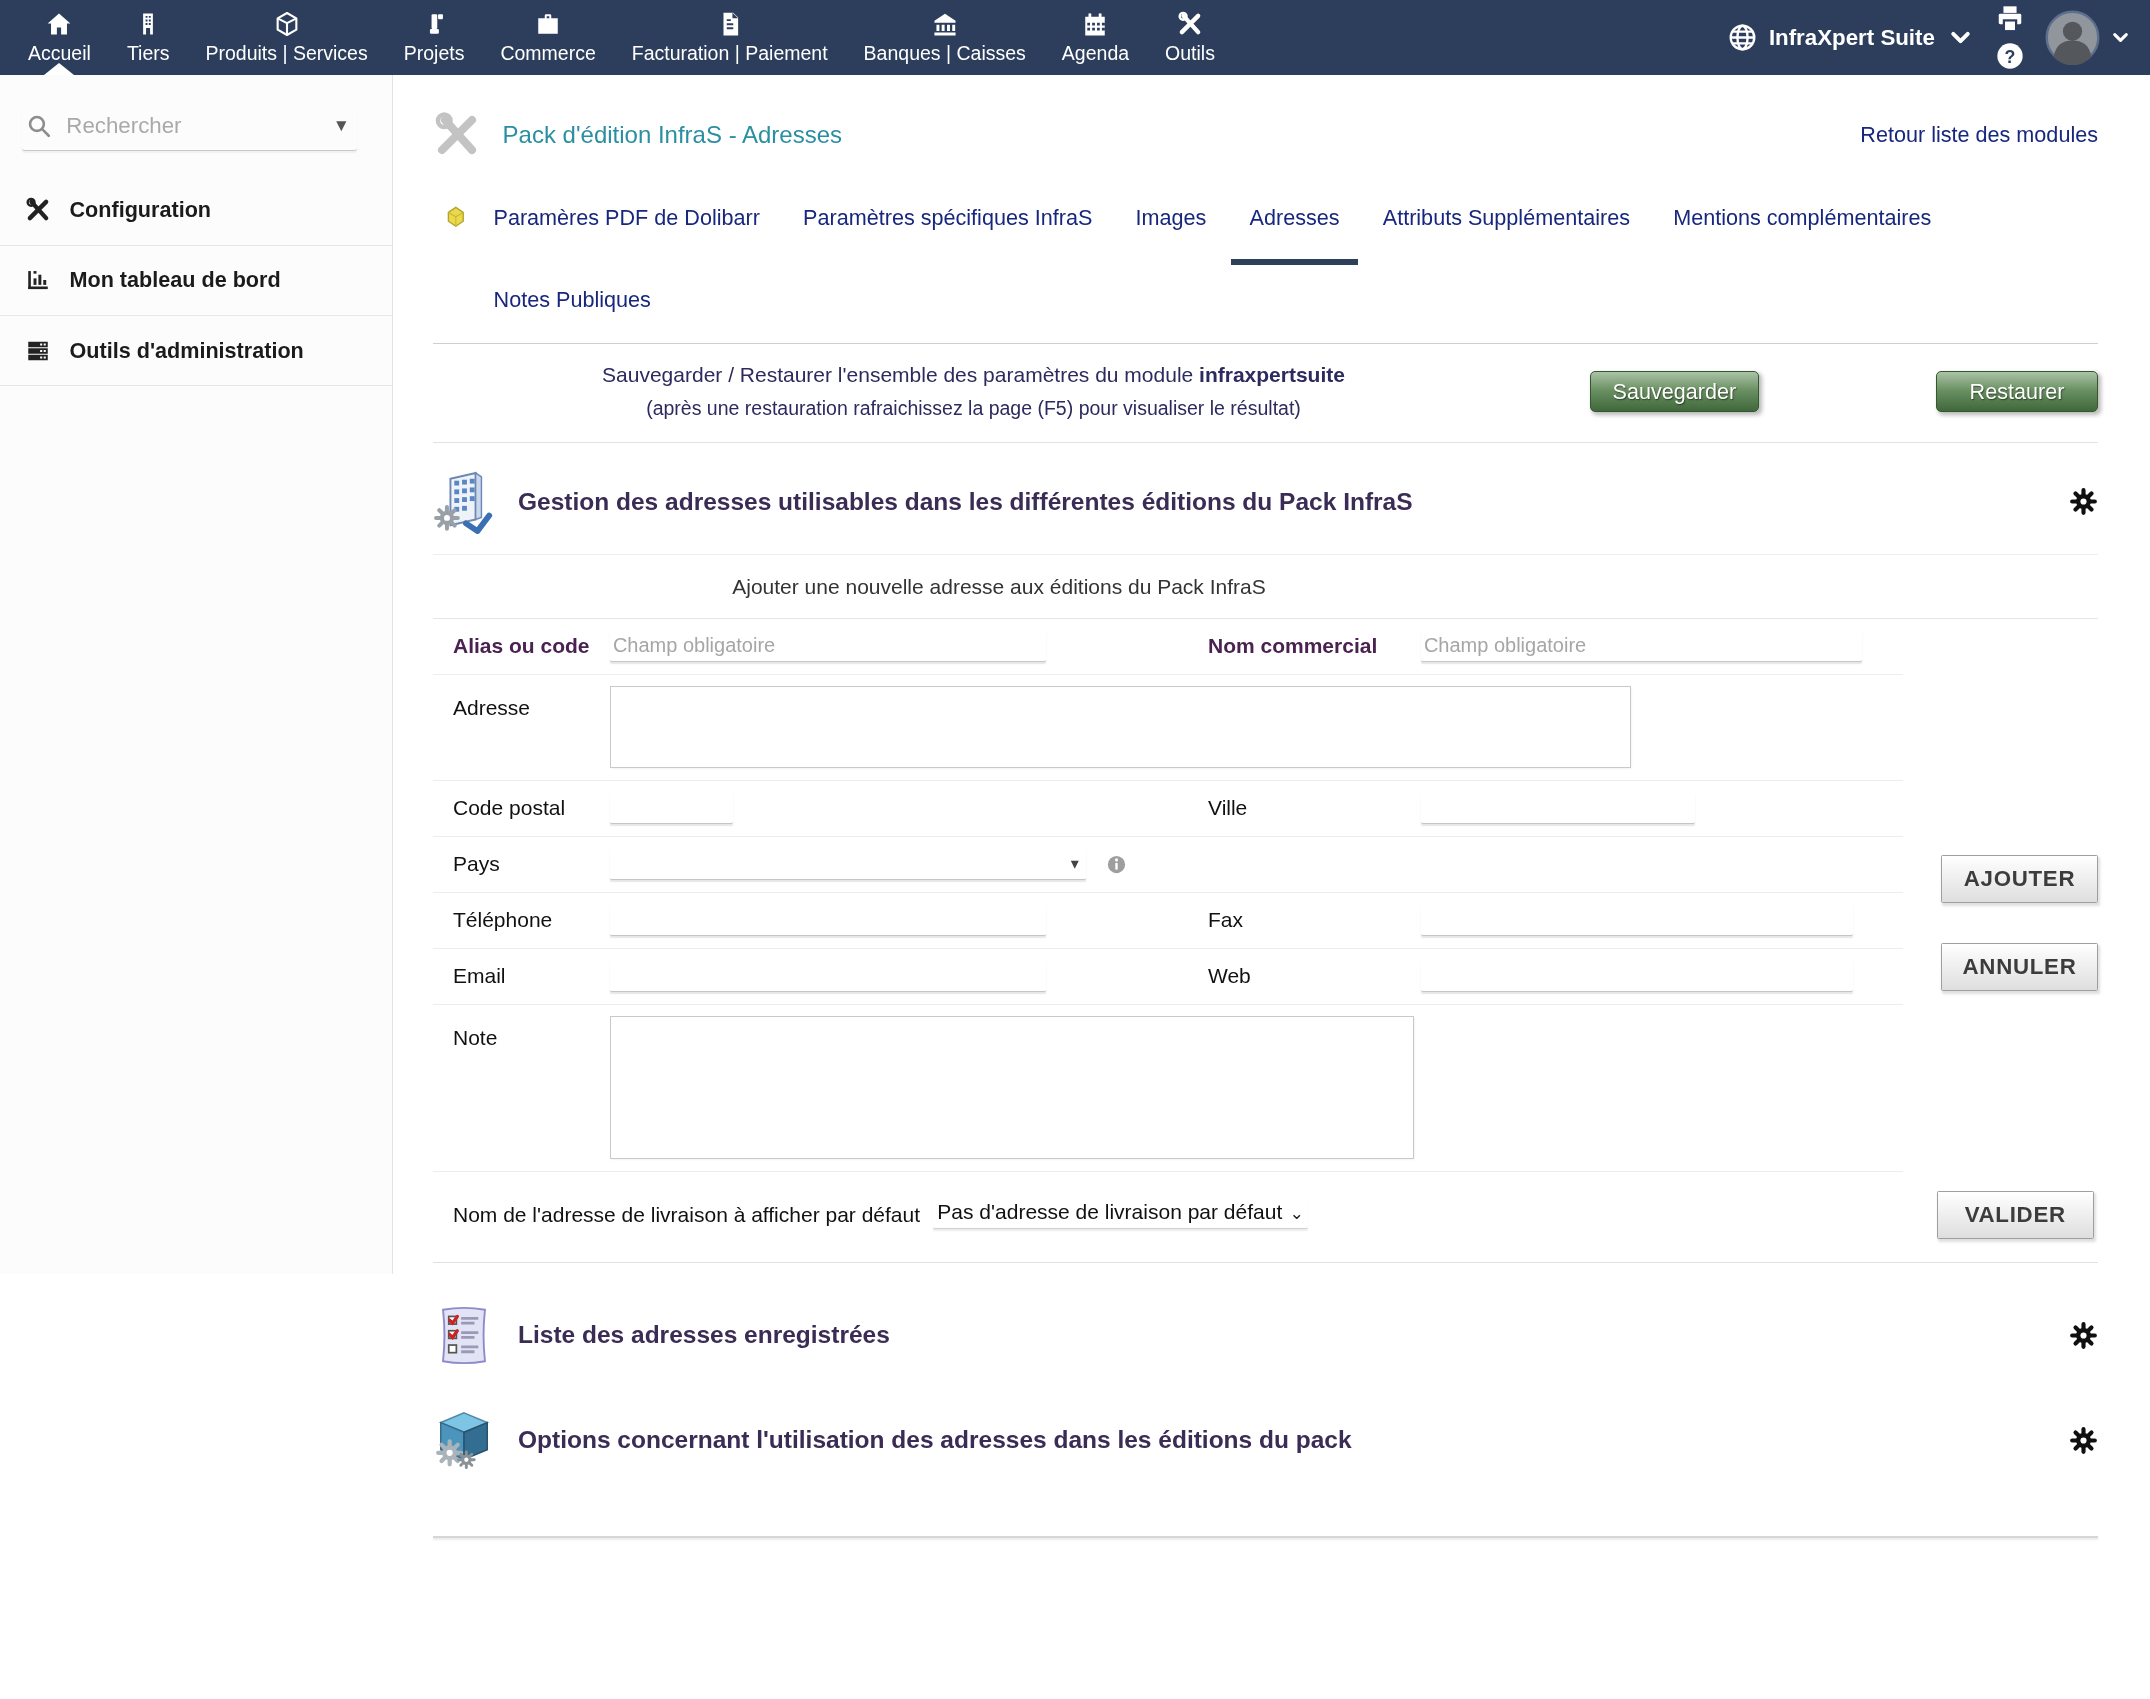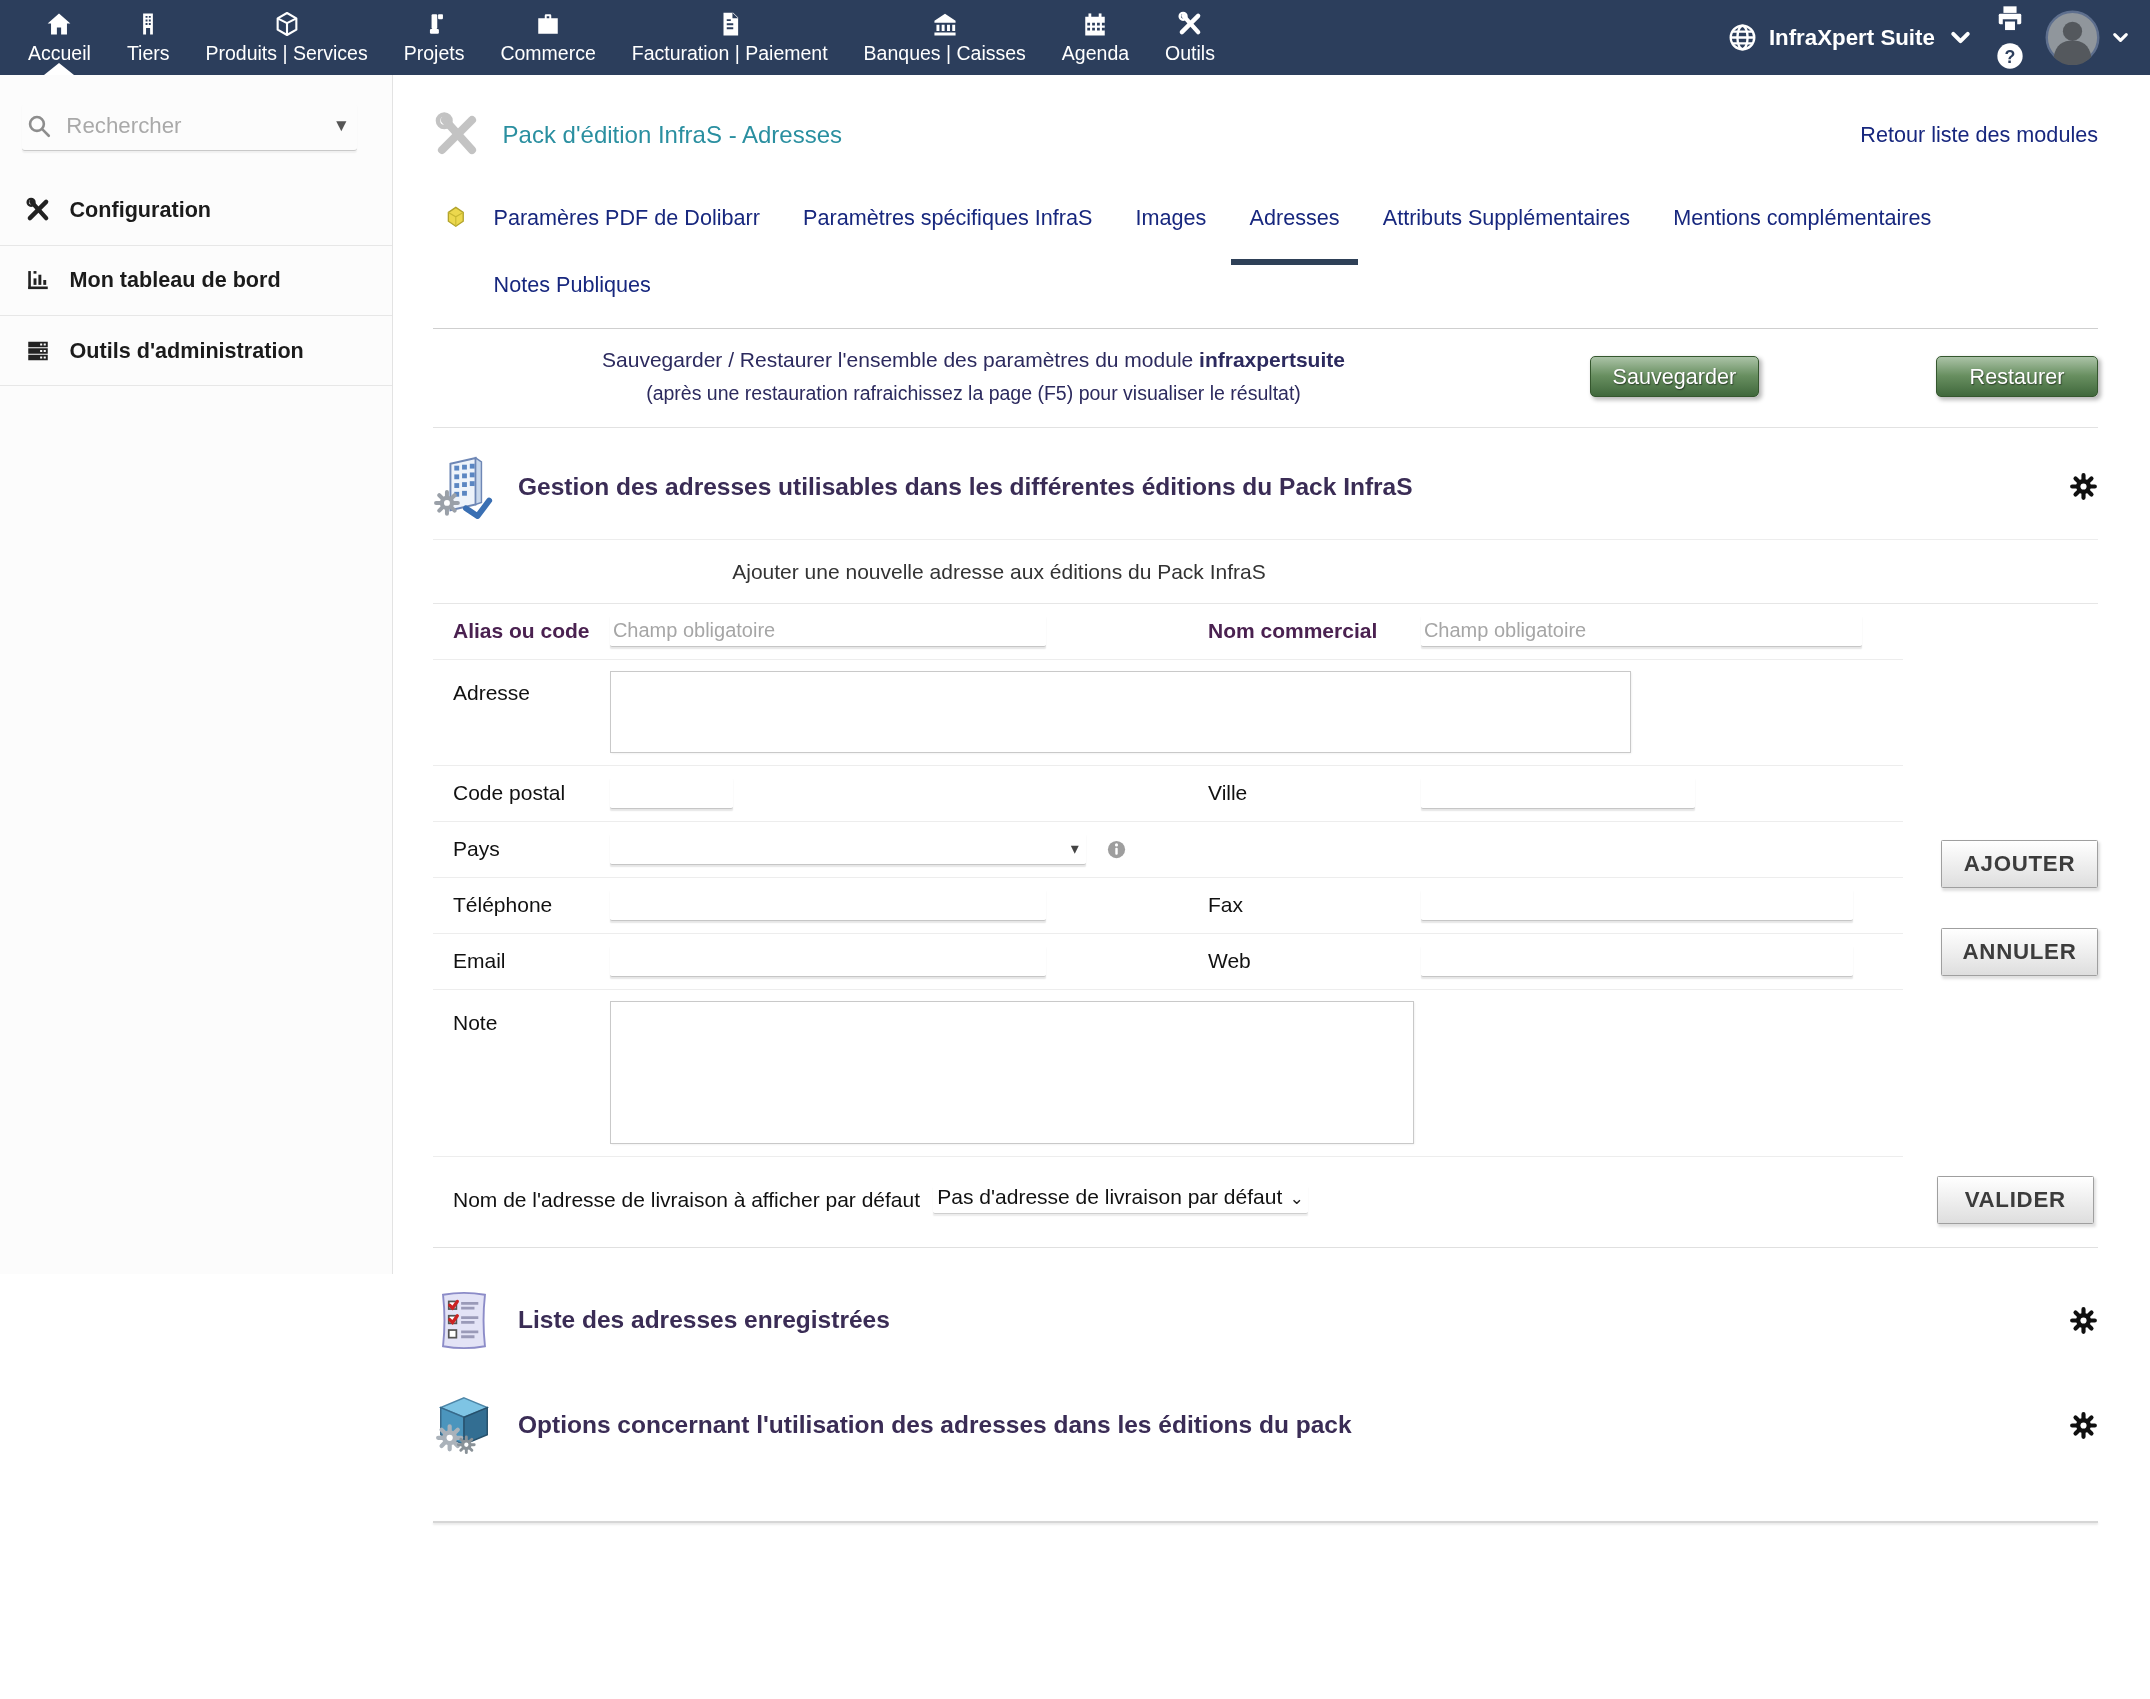--- a/index.html
+++ b/index.html
@@ -54,7 +54,7 @@
   .tab-gem { width:21.6px; height:21.6px; margin:7.2px 5.8px 0 11.5px; }
   .tab { font-size:21.6px; color:#17277e; padding:5.8px 21.6px 0; height:100%; position:relative; cursor:pointer; white-space:nowrap; }
   .tab.active::after { content:""; position:absolute; left:2.9px; right:2.9px; bottom:0; height:6.5px; background:#2e4057; }
-  .tabs-row2 { margin:1px 0 0 39px; }
+  .tabs-row2 { margin:16px 0 0 39px; }
   .tabs-row2 .tab { display:inline-block; height:auto; padding:5.8px 21.6px 13px; }
   .tabs-divider { border-bottom:1.4px solid #cfcfcf; margin-top:17.3px; }
 

